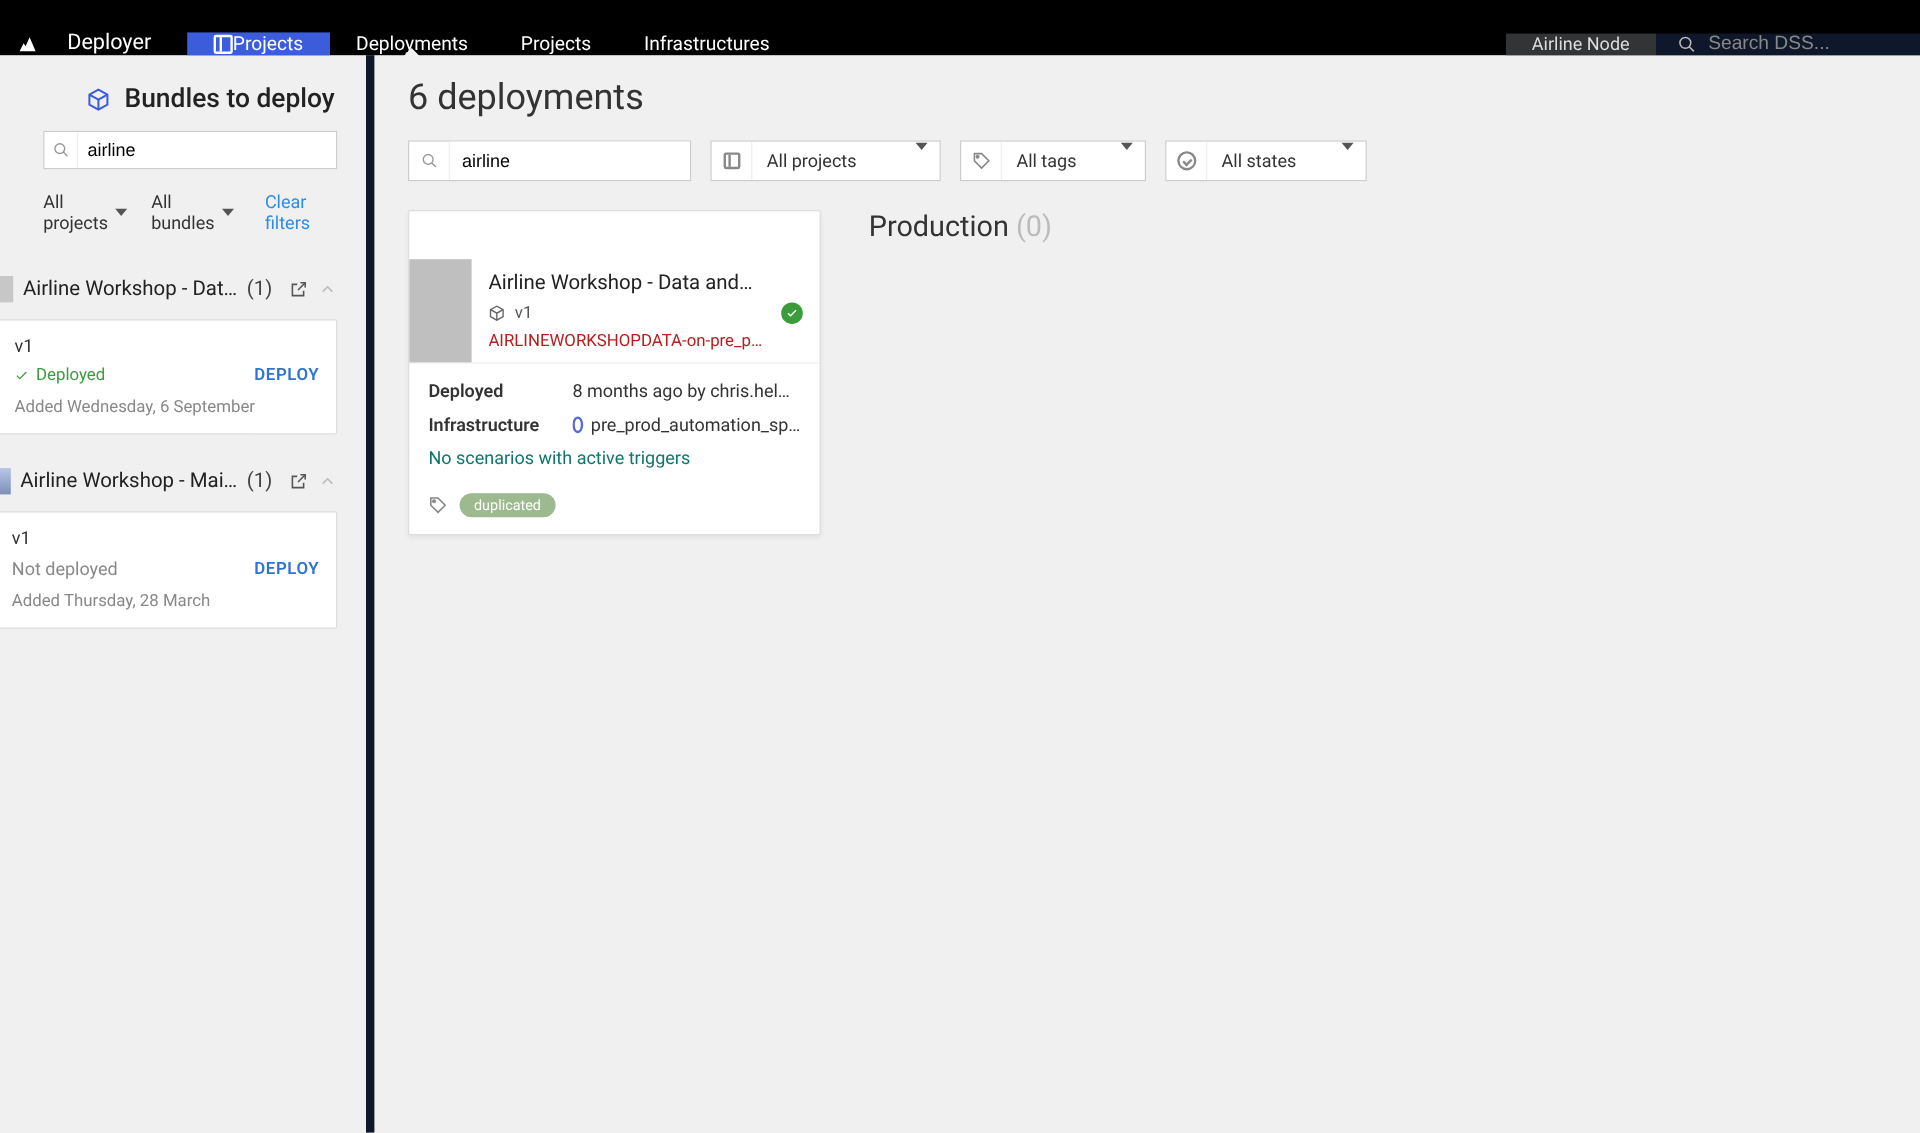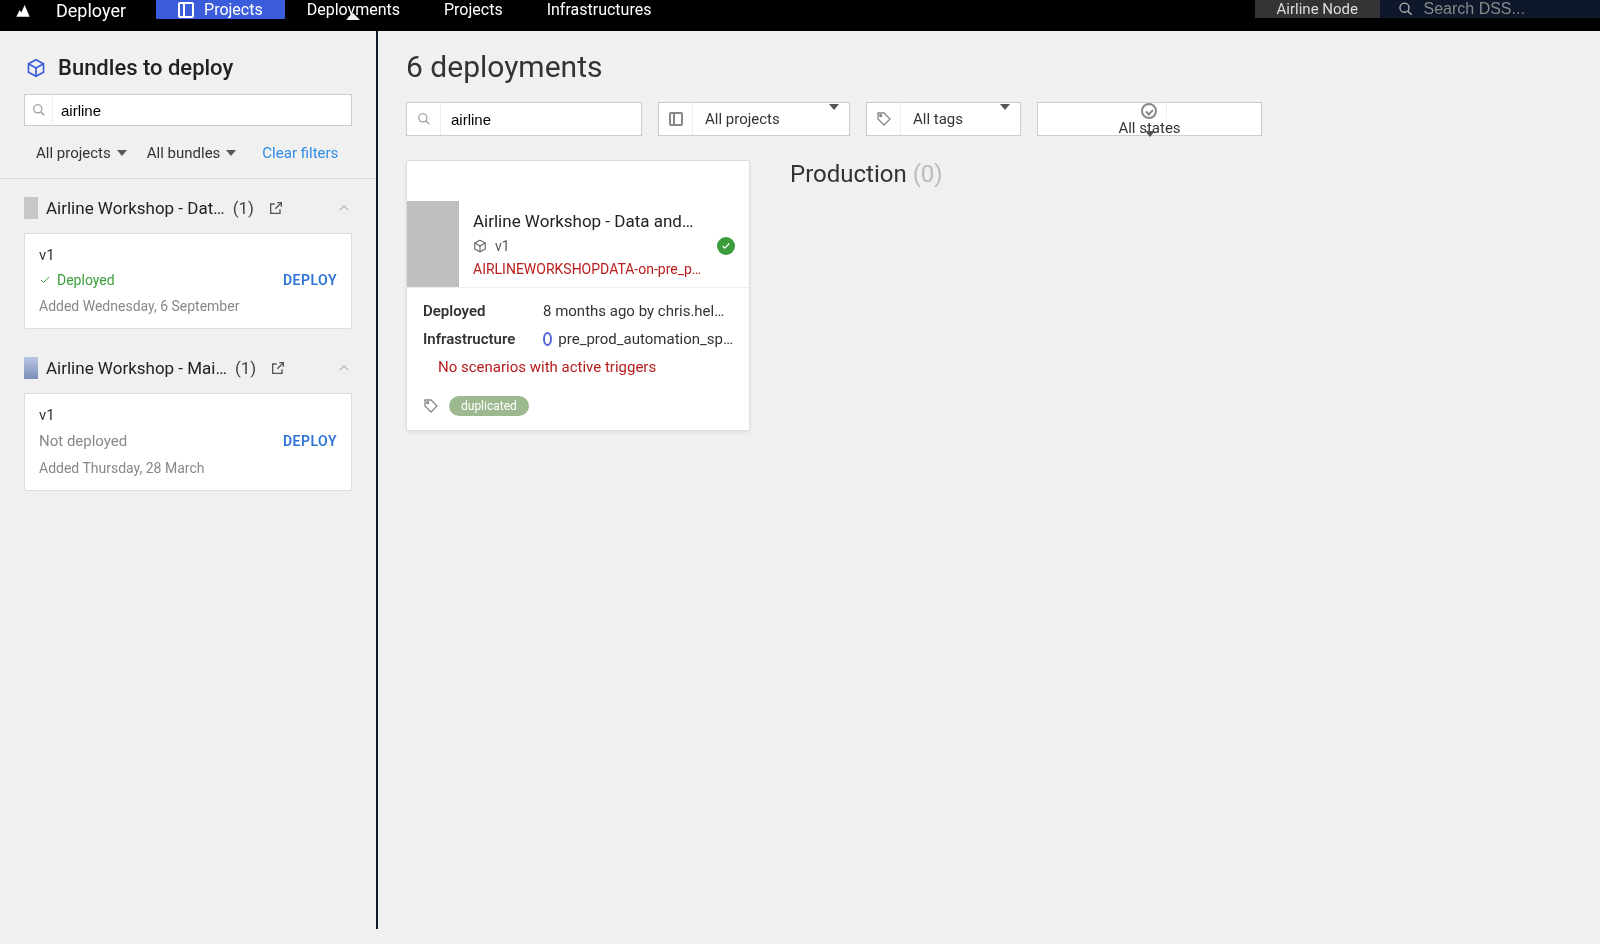--- a/index.html
+++ b/index.html
@@ -6,7 +6,7 @@
 body { font-family: -apple-system, BlinkMacSystemFont, "Segoe UI", Roboto, Helvetica, Arial, sans-serif; background: #f0f0f0; color: #222; width: 1600px; height: 944px; overflow: hidden; }
 
 
-.topbar { background: #000; height: 31px; display: flex; align-items: flex-start; color: #fff; position: relative; }
+.topbar { background: #000; height: 46px; display: flex; align-items: flex-end; color: #fff; position: relative; }
 .topbar .logo { width: 46px; display: flex; align-items: center; justify-content: center; }
 .topbar .logo svg { width: 20px; height: 20px; fill: #fff; }
 .topbar .brand { display: flex; align-items: center; padding: 0 30px 0 10px; font-size: 18px; color: #fff; }

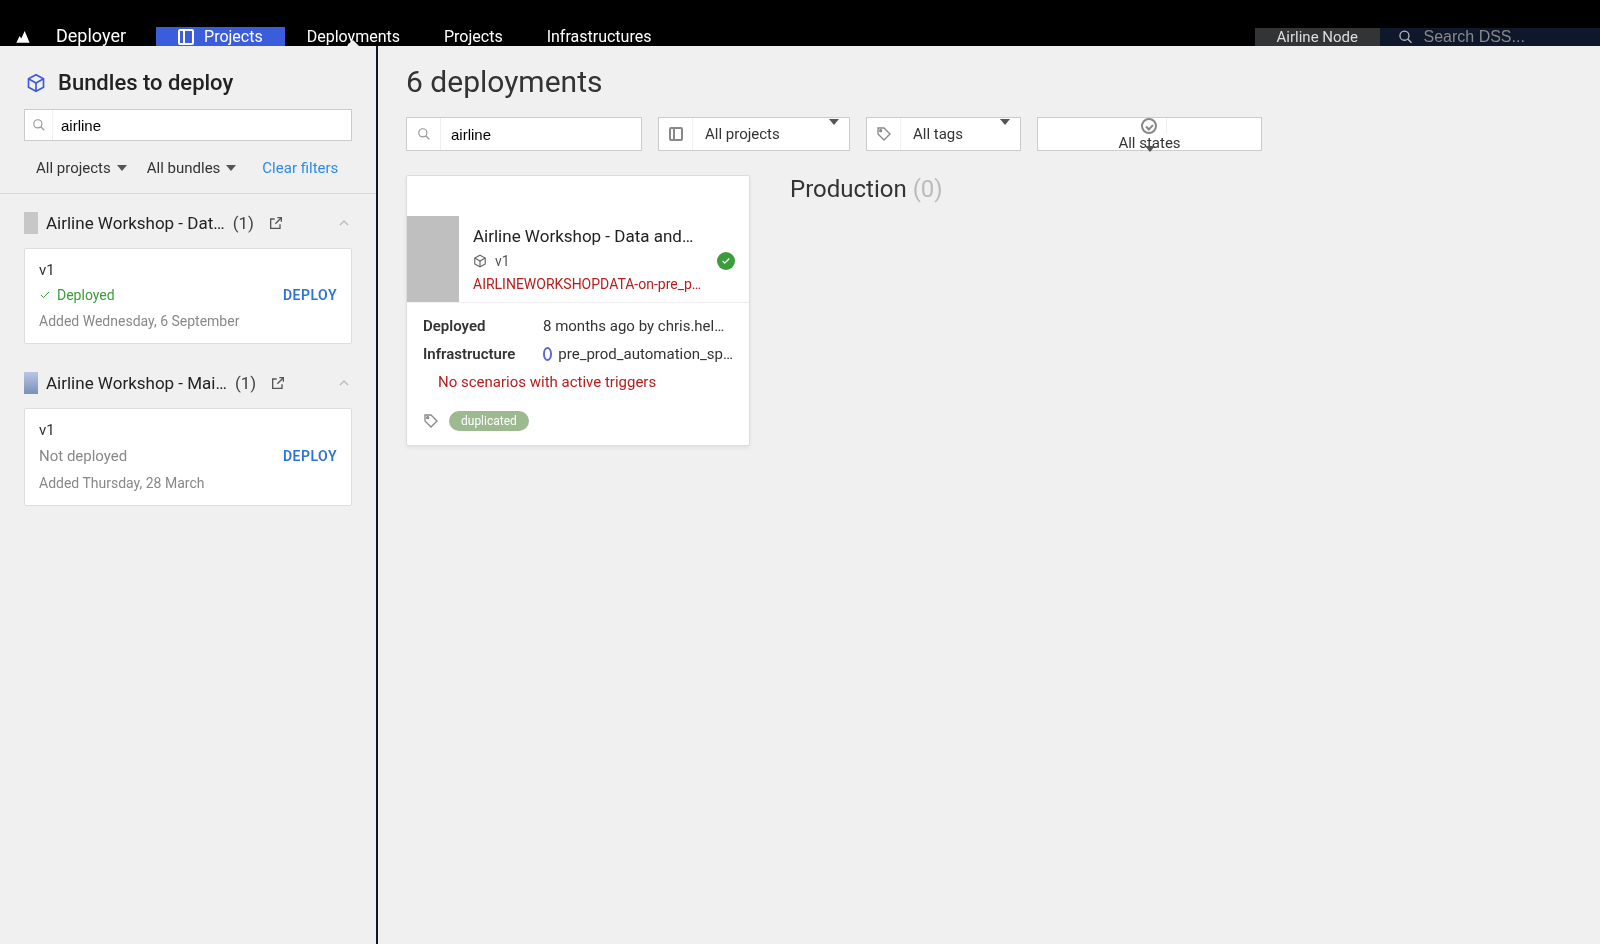--- a/index.html
+++ b/index.html
@@ -10,7 +10,7 @@
 .topbar .logo { width: 46px; display: flex; align-items: center; justify-content: center; }
 .topbar .logo svg { width: 20px; height: 20px; fill: #fff; }
 .topbar .brand { display: flex; align-items: center; padding: 0 30px 0 10px; font-size: 18px; color: #fff; }
-.topbar .tab { display: flex; align-items: center; padding: 0 22px; font-size: 16px; color: #fff; cursor: pointer; position: relative; gap: 10px; }
+.topbar .tab { display: flex; align-items: center; padding: 0 22px; font-size: 16px; color: #fff; cursor: pointer; position: relative; }
 .topbar .tab.active { background: #3b5cdb; }
 .topbar .tab.deployments::after { content:""; position:absolute; bottom:-1px; left:50%; transform:translateX(-50%); border-left:7px solid transparent; border-right:7px solid transparent; border-bottom:7px solid #f0f0f0; }
 .topbar .sq-icon { width:16px; height:16px; border:2px solid #fff; border-radius:2px; position:relative; }

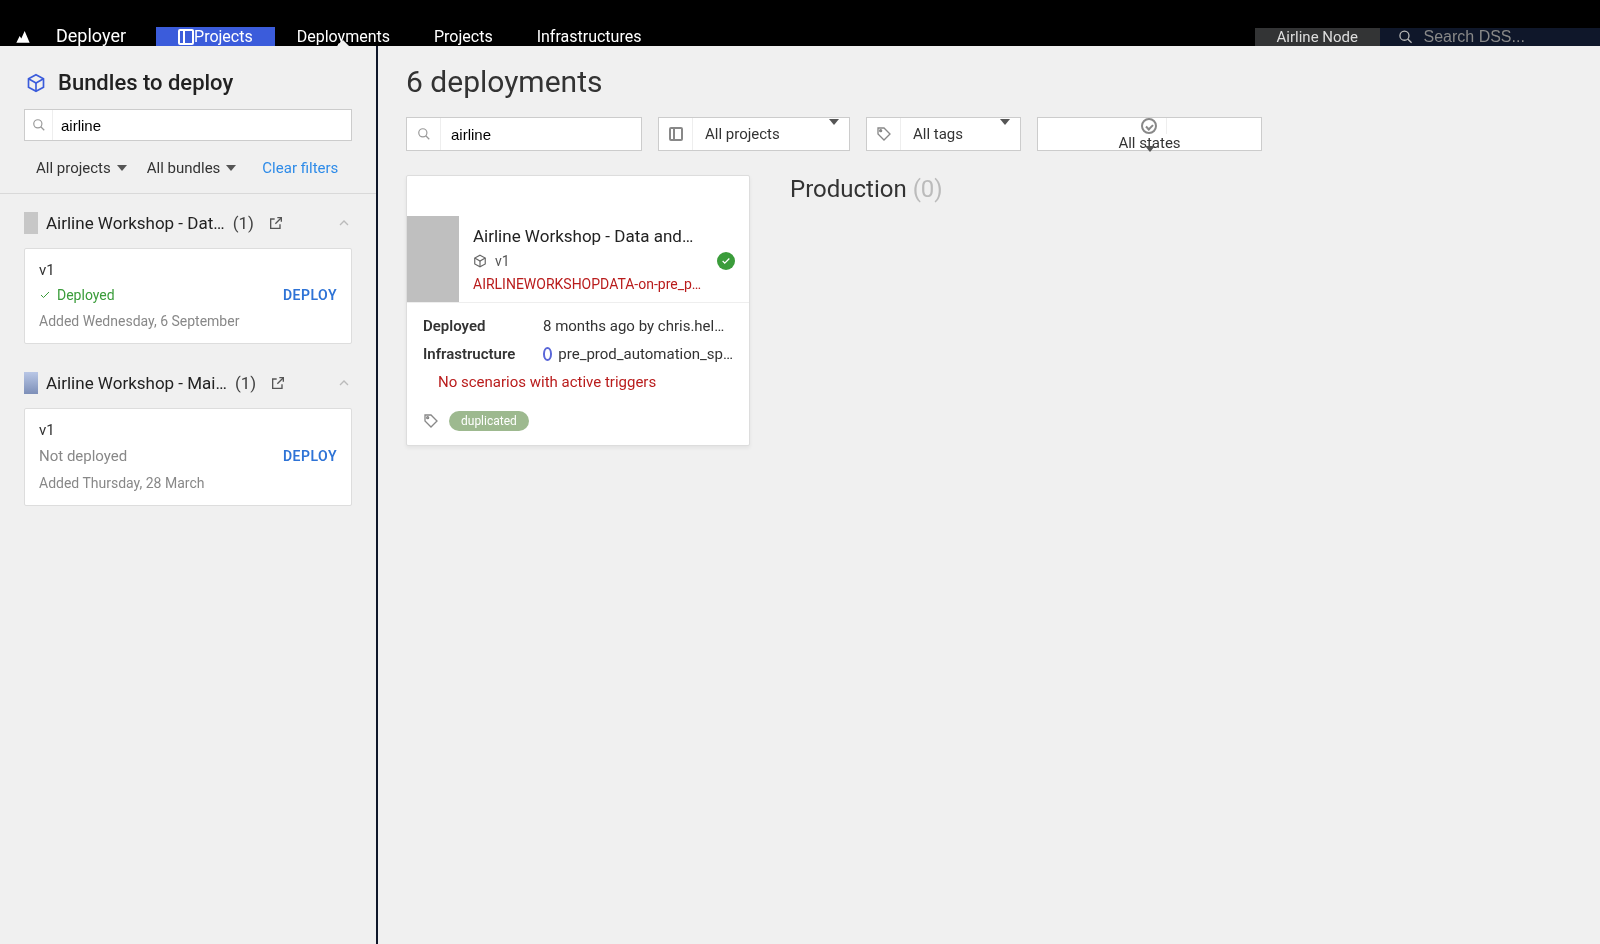--- a/index.html
+++ b/index.html
@@ -25,7 +25,7 @@
 .layout { display:flex; height: calc(944px - 46px); }
 
 
-.sidebar { width: 378px; border-right: 2px solid #0f172a; background:#f0f0f0; display:flex; flex-direction:column; }
+.sidebar { width: 312px; border-right: 7px solid #0f172a; background:#f0f0f0; display:flex; flex-direction:column;align-items:flex-end; }
 .sb-header { padding: 24px 26px 14px 26px; display:flex; align-items:center; gap:12px; }
 .sb-header .title { font-size: 22px; font-weight:500; color:#222; }
 .cube-icon { width:20px; height:20px; }

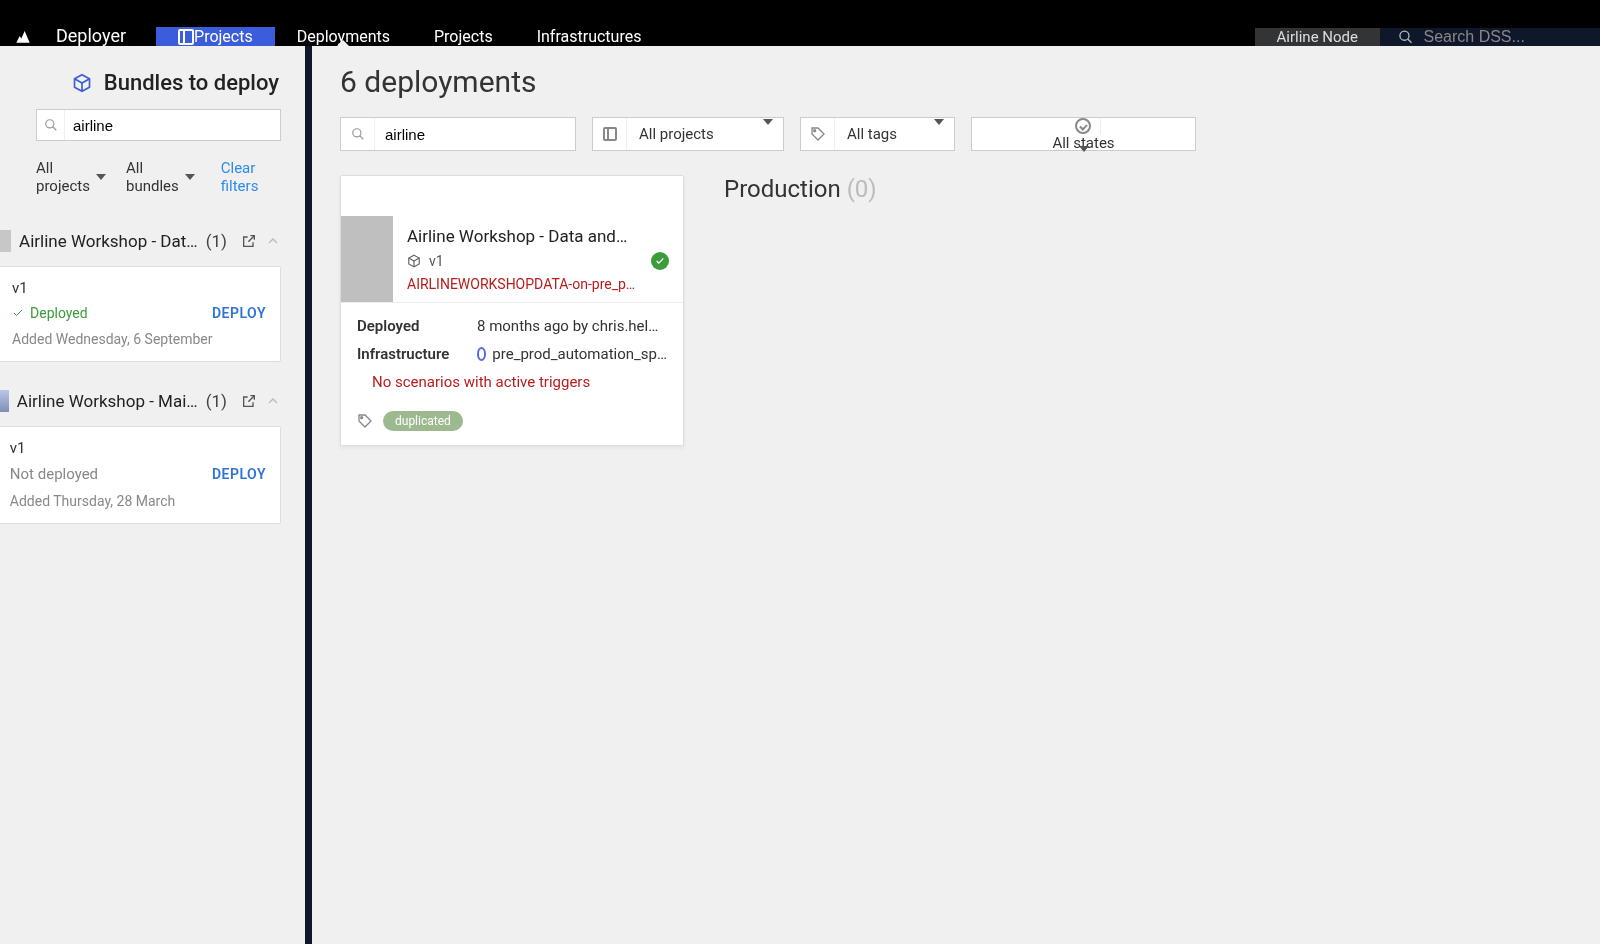--- a/index.html
+++ b/index.html
@@ -69,7 +69,7 @@
 .filter-box .caret { padding:0 10px; }
 .fb-proj { width:192px; }
 .fb-tags { width:155px; }
-.fb-states { width:225px;flex-direction:column; }
+.fb-states { width:168px; }
 .sq-icon-sm { width:14px; height:14px; border:2px solid #888; border-radius:2px; position:relative; }
 .sq-icon-sm::after { content:""; position:absolute; left:2px; top:0; bottom:0; width:2px; background:#888; }
 .tag-icon { width:16px; height:16px; stroke:#888; fill:none; }

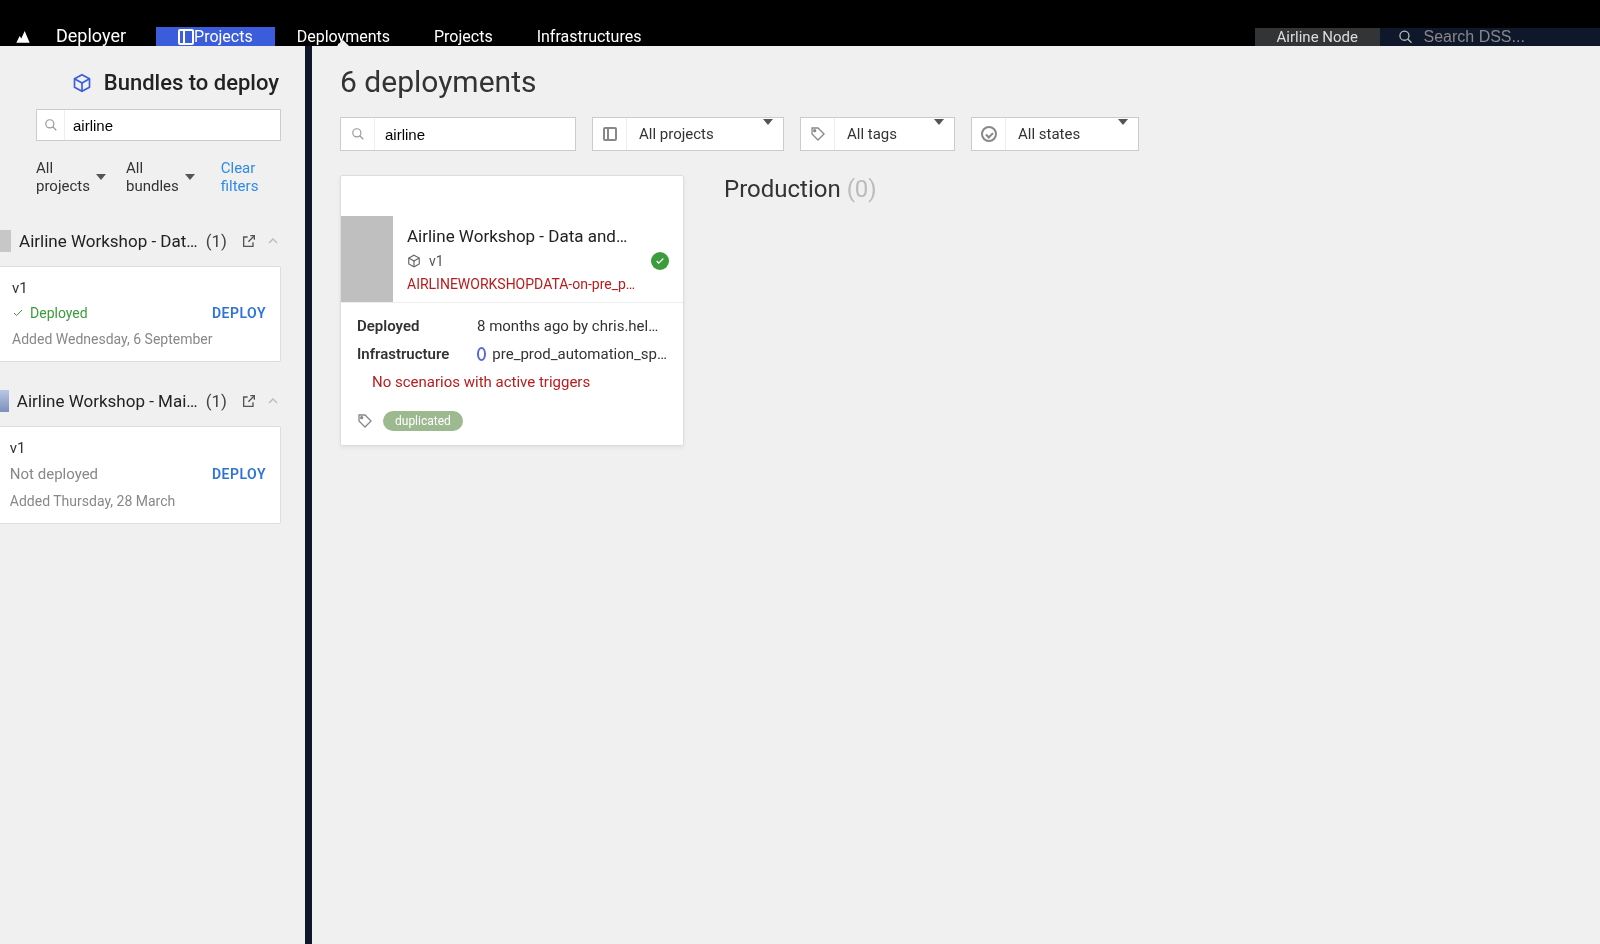--- a/index.html
+++ b/index.html
@@ -99,7 +99,7 @@
 .dc-row .v { color:#333; max-width:190px; white-space:nowrap; overflow:hidden; text-overflow:ellipsis; }
 .infra-link { color:#333; display:flex; align-items:center; gap:6px; }
 .infra-ic { width:14px; height:14px; border:2px solid #5a67d8; border-radius:50%; }
-.dc-note { color:#b91c1c; font-size:15px; margin-top:4px;margin-left:15px; }
+.dc-note { color:#0f766e; font-size:15px; margin-top:4px; }
 .dc-tags { padding:8px 16px 14px 16px; display:flex; align-items:center; gap:10px; }
 .tag-pill { background:#9db98f; color:#fff; font-size:12px; padding:3px 12px; border-radius:12px; }
 

